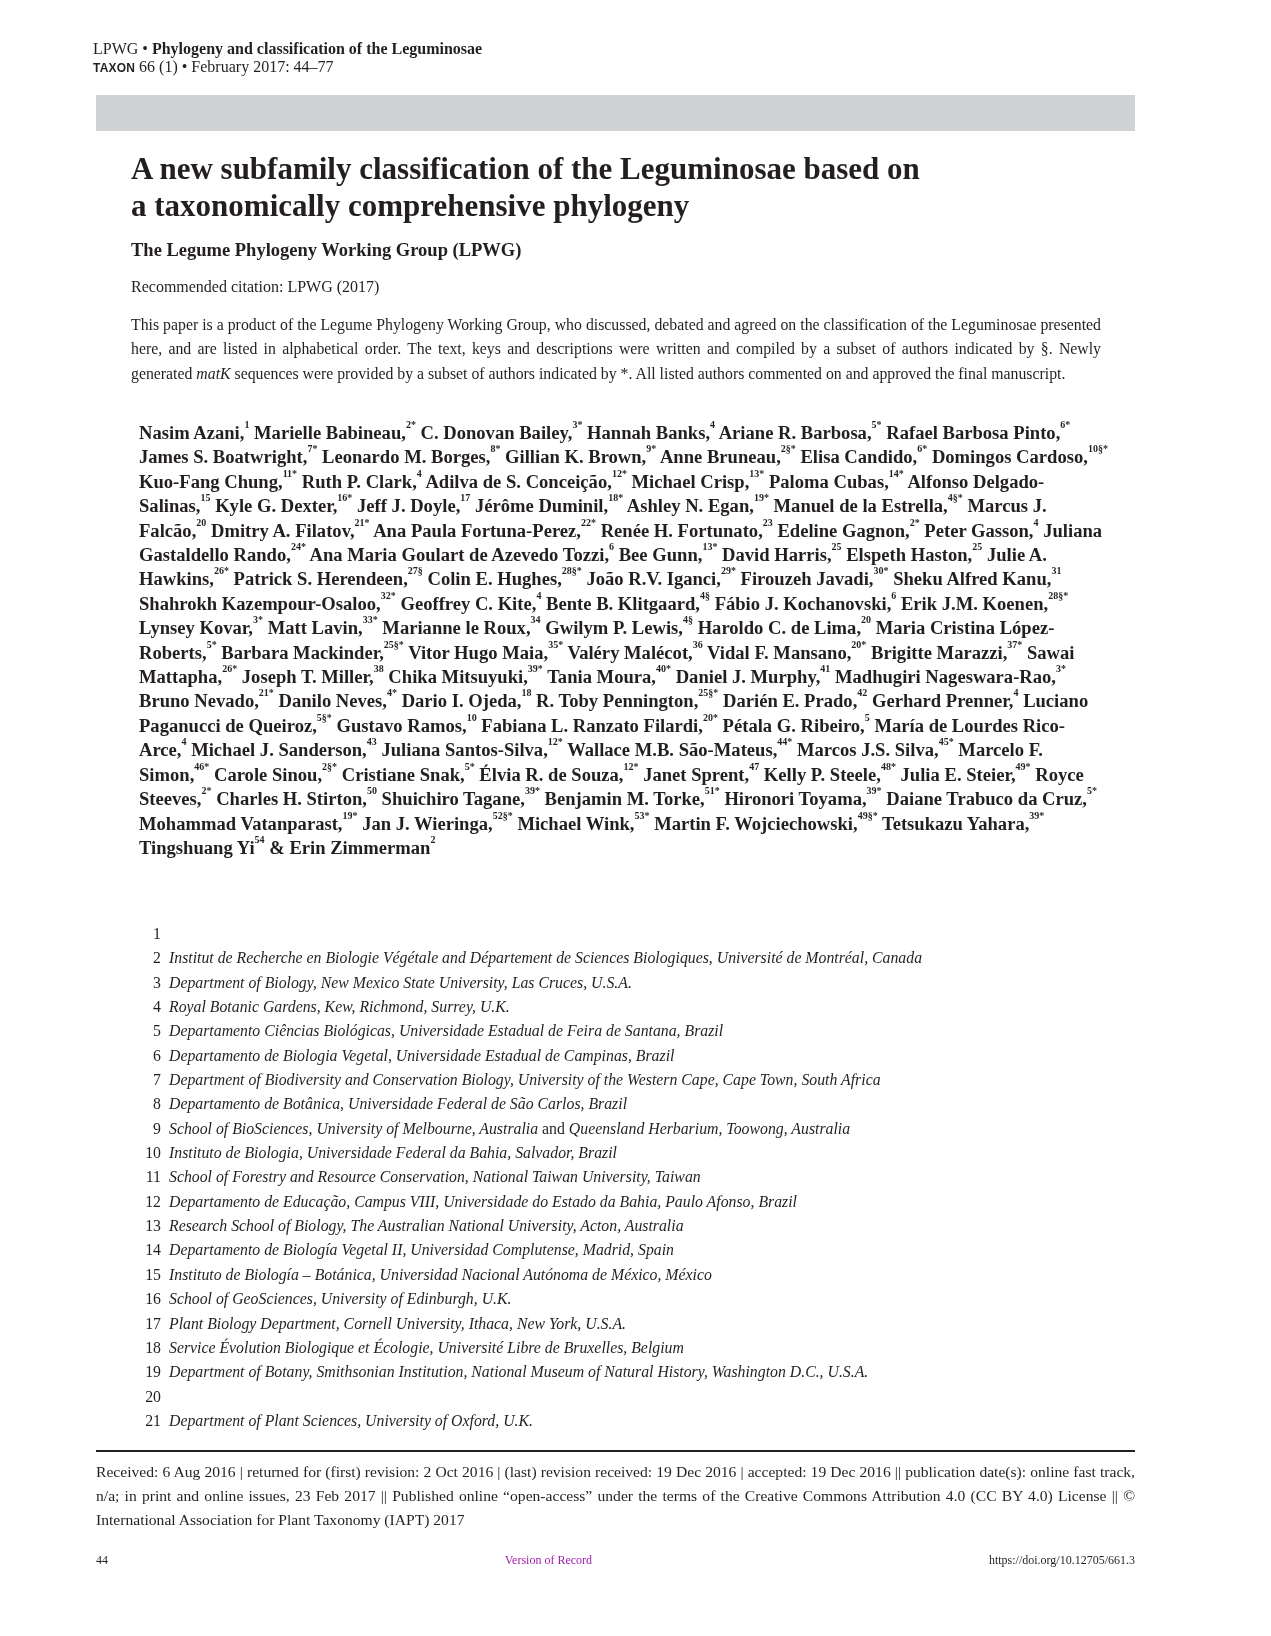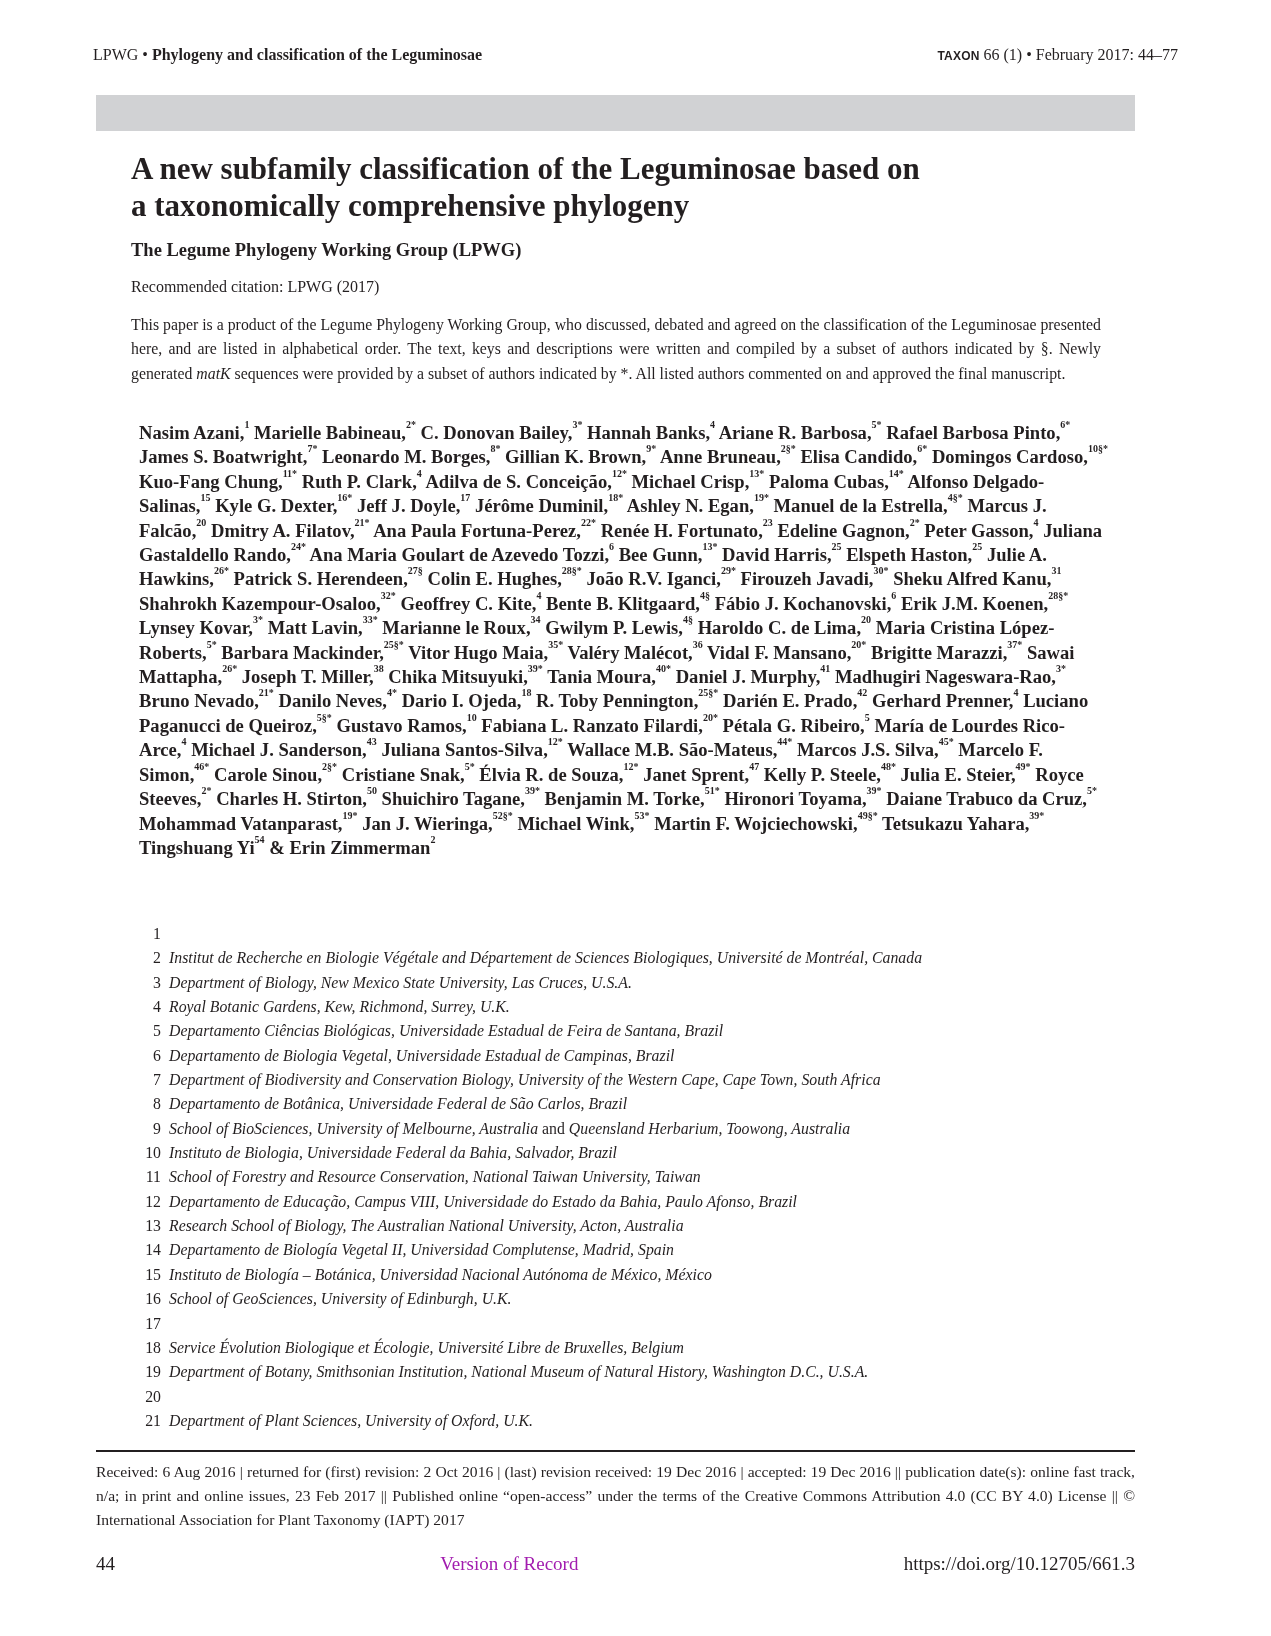--- a/index.html
+++ b/index.html
@@ -4,7 +4,7 @@
 <style>
   html, body { margin:0; padding:0; background:#ffffff; }
   body { width:1271px; height:1636px; position:relative; color:#231f20; font-family:"Liberation Serif","DejaVu Serif",serif; overflow:hidden; }
-  .running-head { position:absolute; top:40px; left:93px; right:93px; height:24px; display:flex; justify-content:space-between; align-items:flex-end; font-size:16px; }
+  .running-head { position:absolute; top:40px; left:93px; right:93px; height:24px; display:flex; justify-content:space-between; align-items:flex-start; font-size:16px;flex-direction:column; }
   .running-head .left b { font-weight:bold; }
   .running-head .right .taxon { font-family:"Liberation Sans","DejaVu Sans",sans-serif; font-weight:bold; font-size:12px; letter-spacing:0.2px;margin-top:48px; }
   .gray-bar { position:absolute; top:95px; left:96px; width:1039px; height:36px; background:#d1d2d4; }

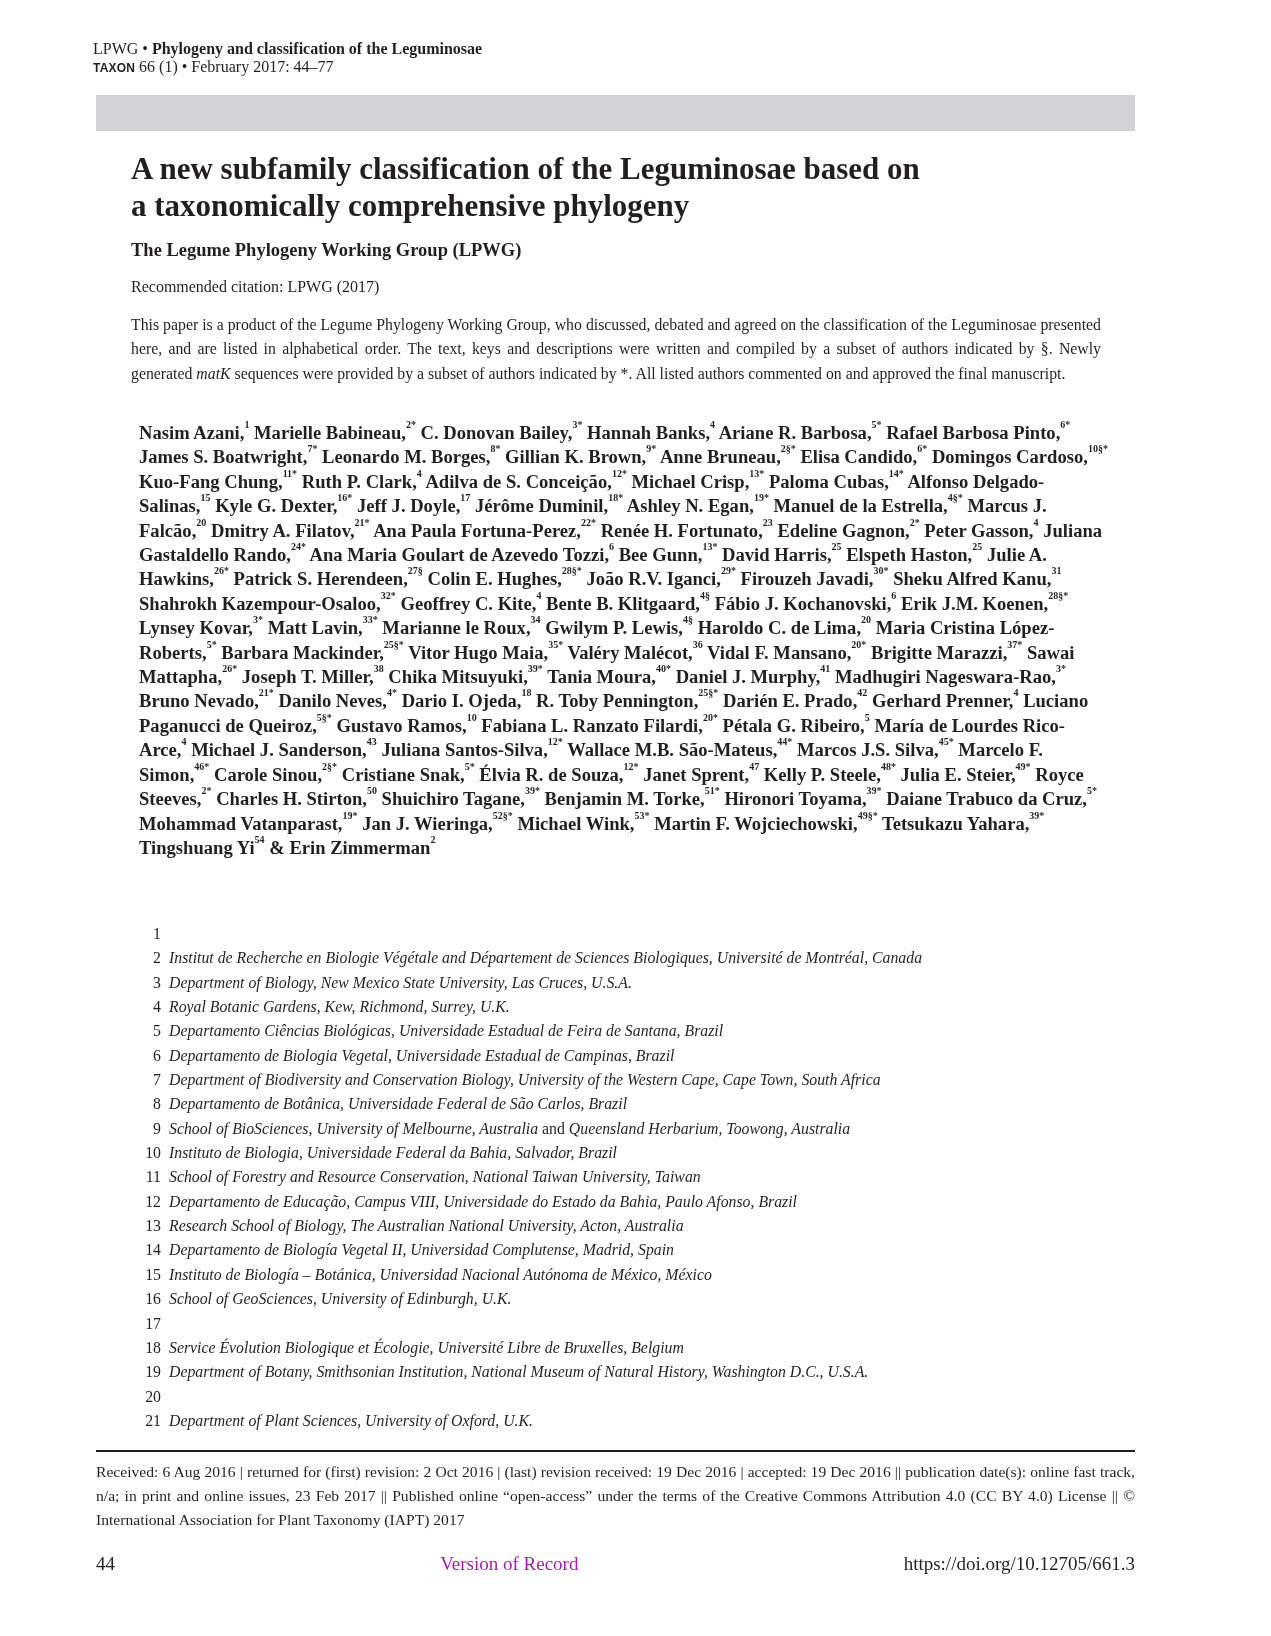--- a/index.html
+++ b/index.html
@@ -115,6 +115,7 @@
     </li>
     <li>
       <span class="num">17</span>
+      <span class="txt"><span>Plant Biology Department, Cornell University, Ithaca, New York, U.S.A.</span></span>
     </li>
     <li>
       <span class="num">18</span>

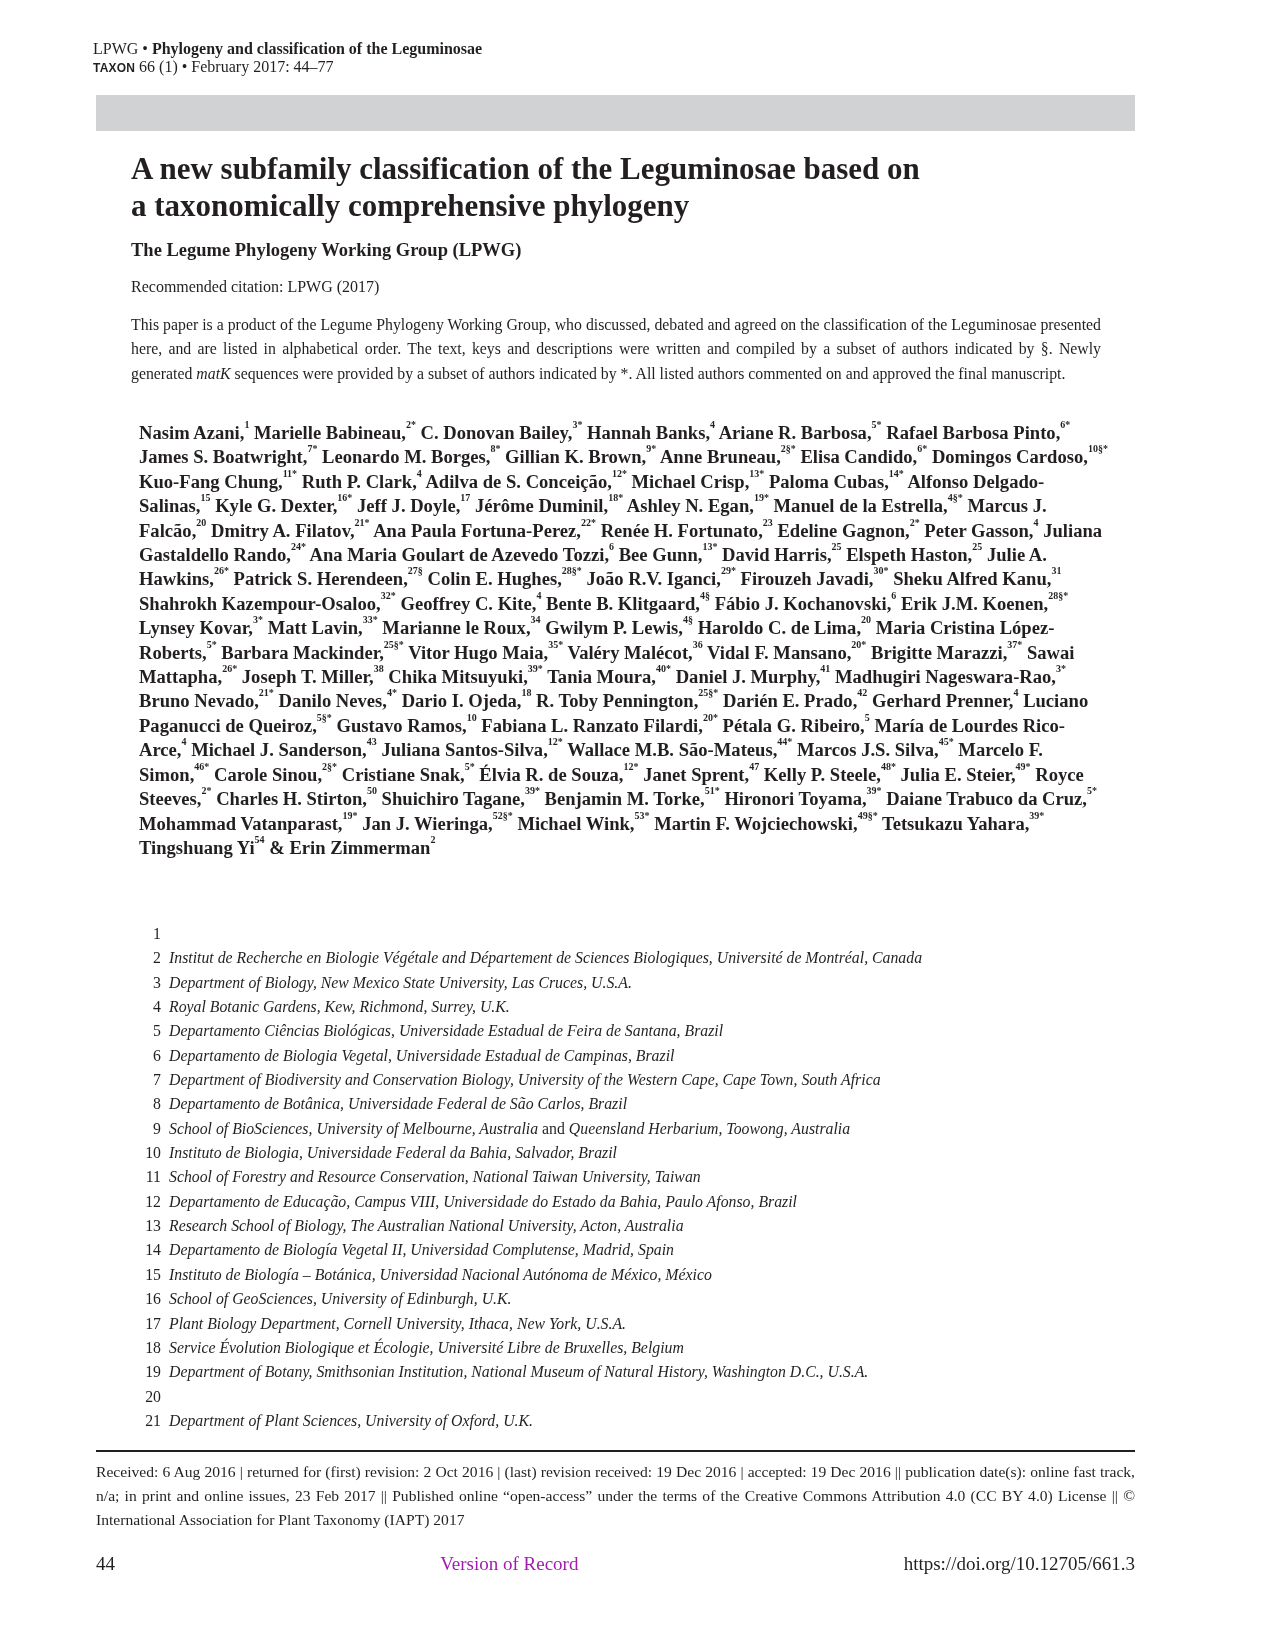--- a/index.html
+++ b/index.html
@@ -23,7 +23,7 @@
   .affils .txt .roman { font-style:normal; }
   .rule { position:absolute; top:1450px; left:96px; width:1039px; height:2px; background:#231f20; }
   .received { position:absolute; top:1460px; left:96px; width:1039px; font-size:15.6px; line-height:24px; text-align:justify; }
-  .footer { position:absolute; top:1553px; left:96px; width:1039px; display:flex; justify-content:space-between; font-size:19px; }
+  .footer { position:absolute; top:1553px; left:96px; width:1039px; display:flex; justify-content:space-between; font-size:12px; }
   .footer .center { color:#a21caf; }
 </style>
 </head>

